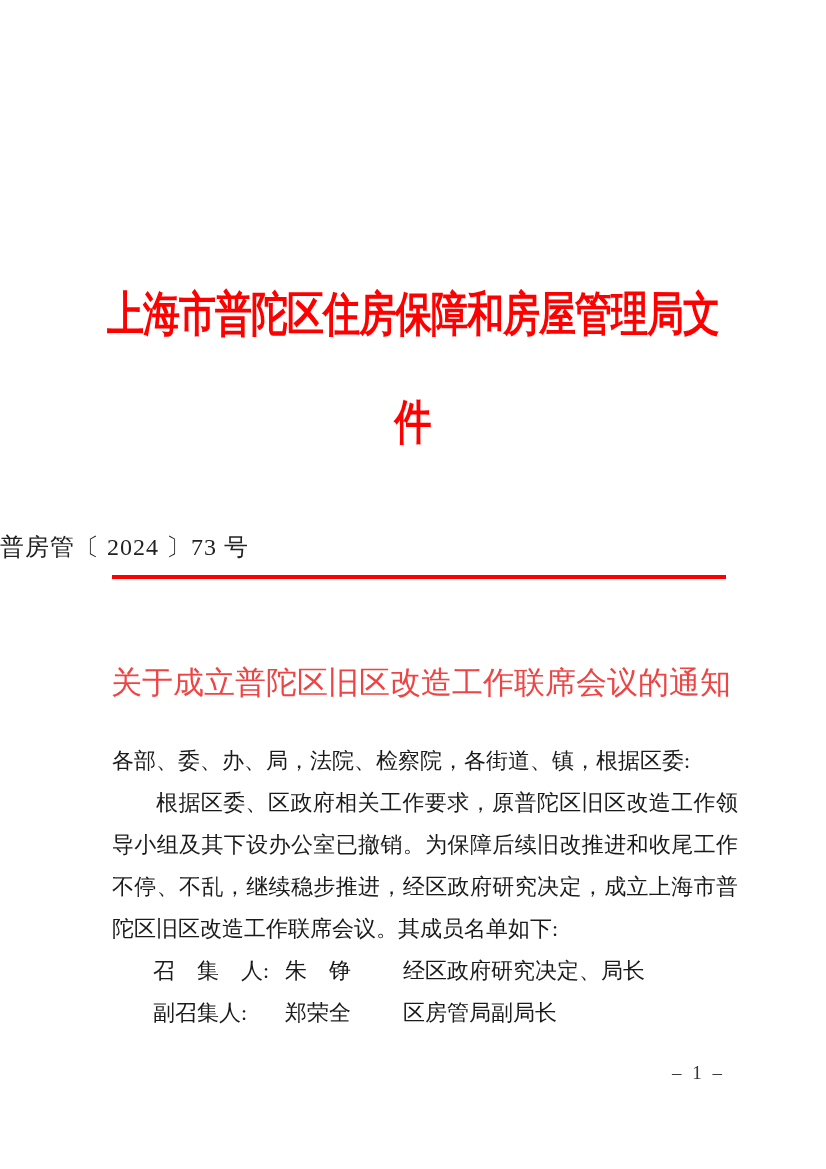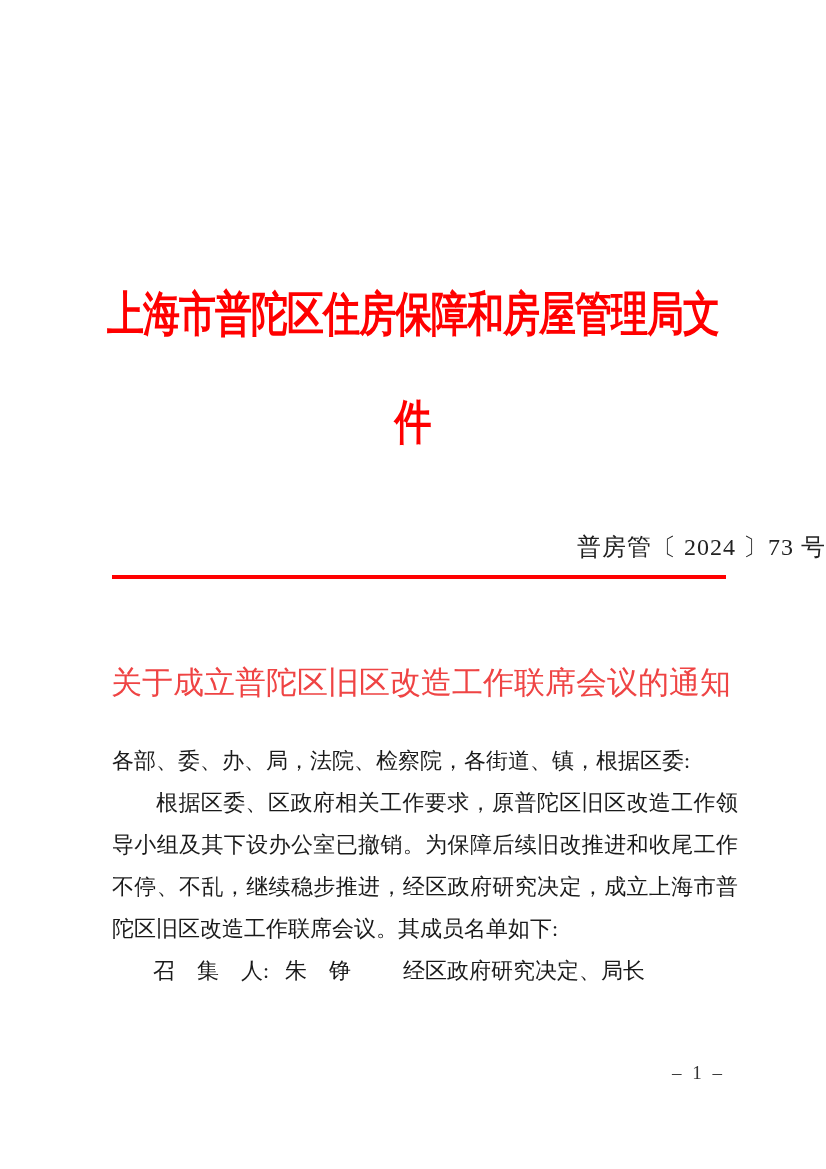--- a/index.html
+++ b/index.html
@@ -49,8 +49,7 @@
     left: 0;
     width: 100%;
     box-sizing: border-box;
-    padding-left: 48px;
-    text-align: right;
+    text-align: left;
     font-size: 24px;
     letter-spacing: 1px;
     color: #222222;

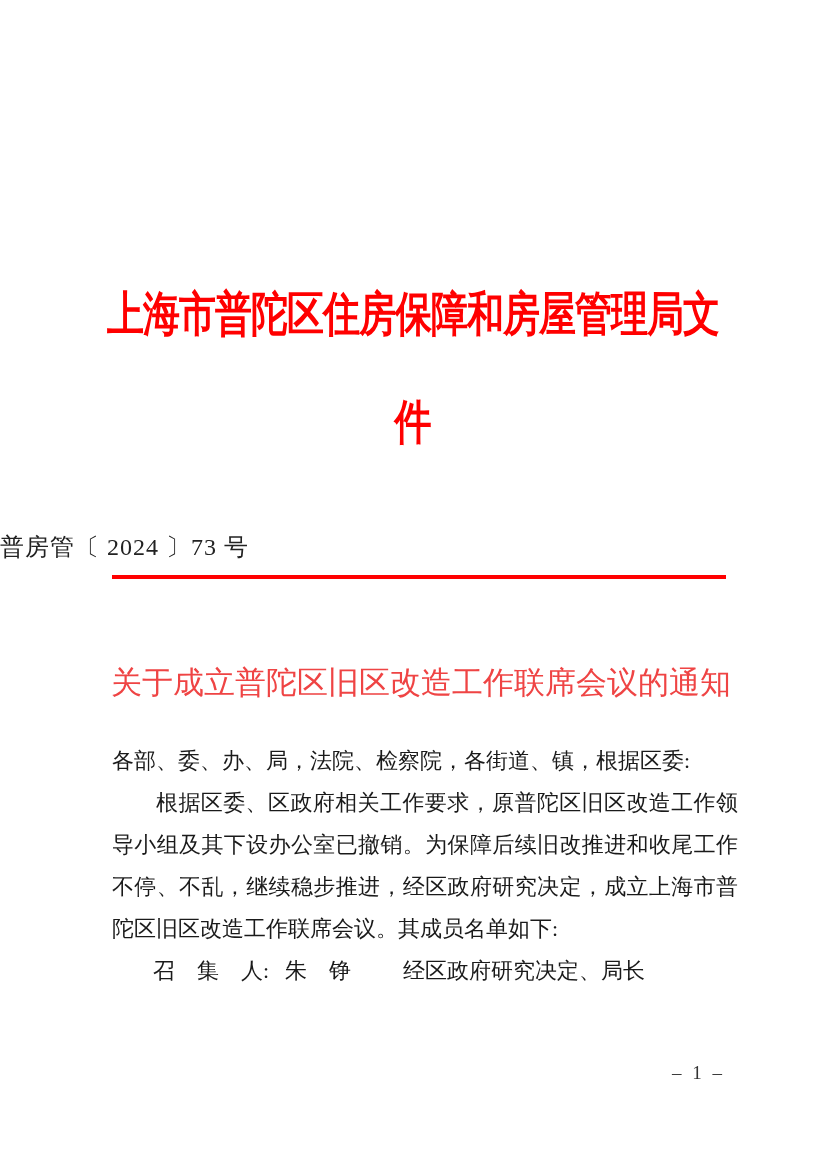--- a/index.html
+++ b/index.html
@@ -147,6 +147,9 @@
       <span class="roster-role">召　集　人:</span><span class="roster-name">朱　铮</span><span class="roster-post">经区政府研究决定、局长</span>
     </div>
 
+    <div class="roster-row">
+      <span class="roster-role">副召集人:</span><span class="roster-name">郑荣全</span><span class="roster-post">区房管局副局长</span>
+    </div>
 
   </div>
 

